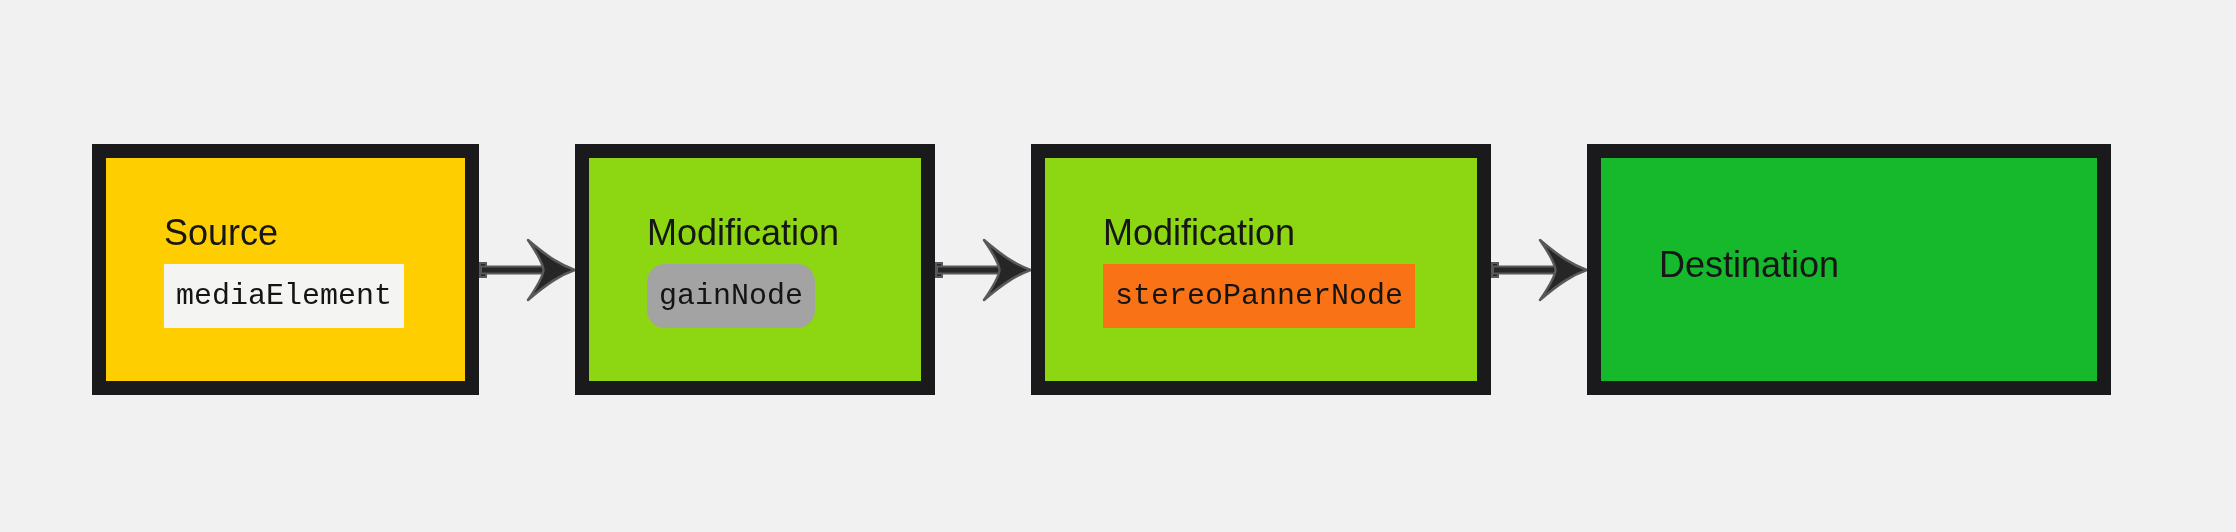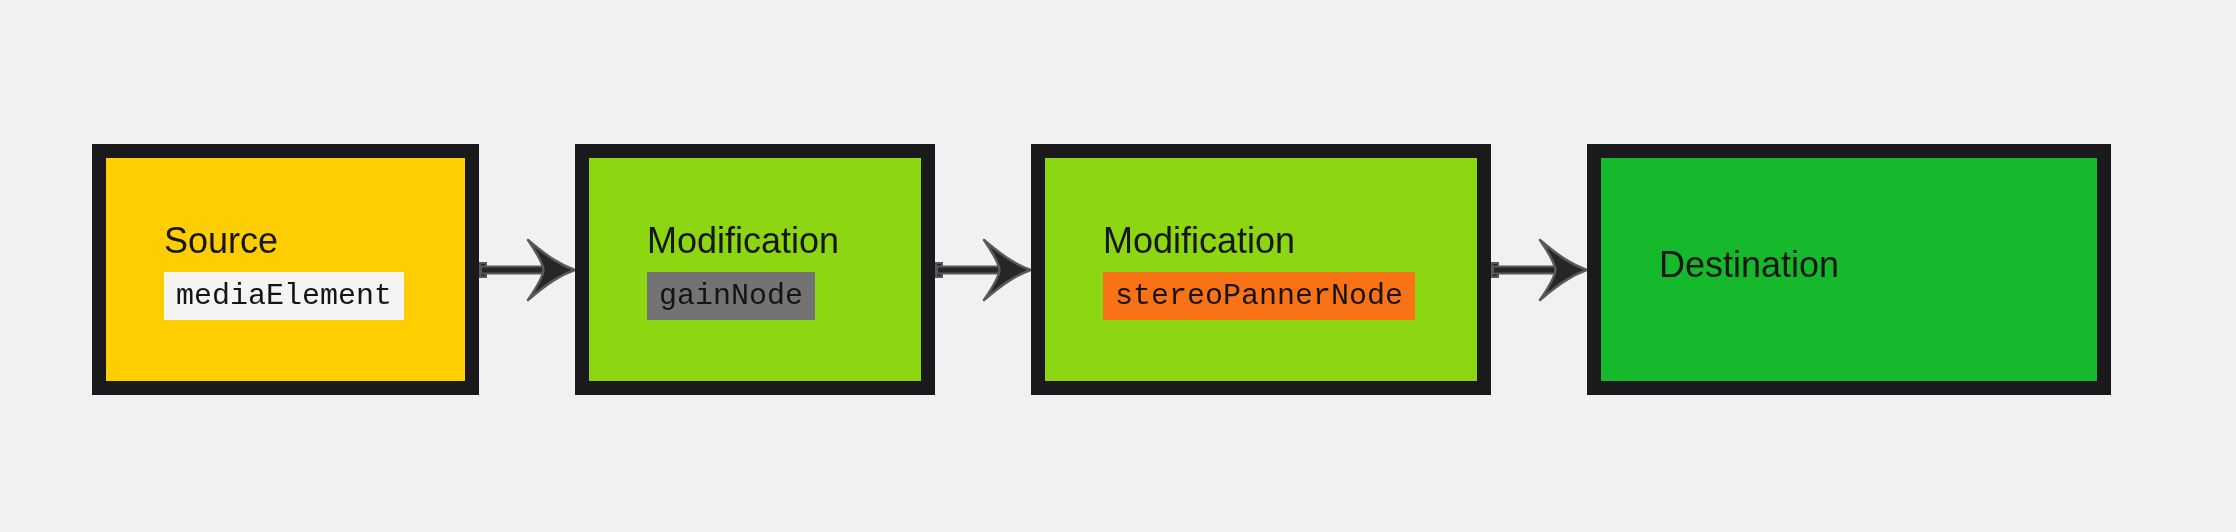--- a/index.html
+++ b/index.html
@@ -48,7 +48,7 @@
     font-family: "Liberation Mono", monospace;
     font-size: 30px;
     line-height: 36px;
-    padding: 6px 12px;
+    padding: 14px 12px;
     color: #141414;
     white-space: nowrap;
   }

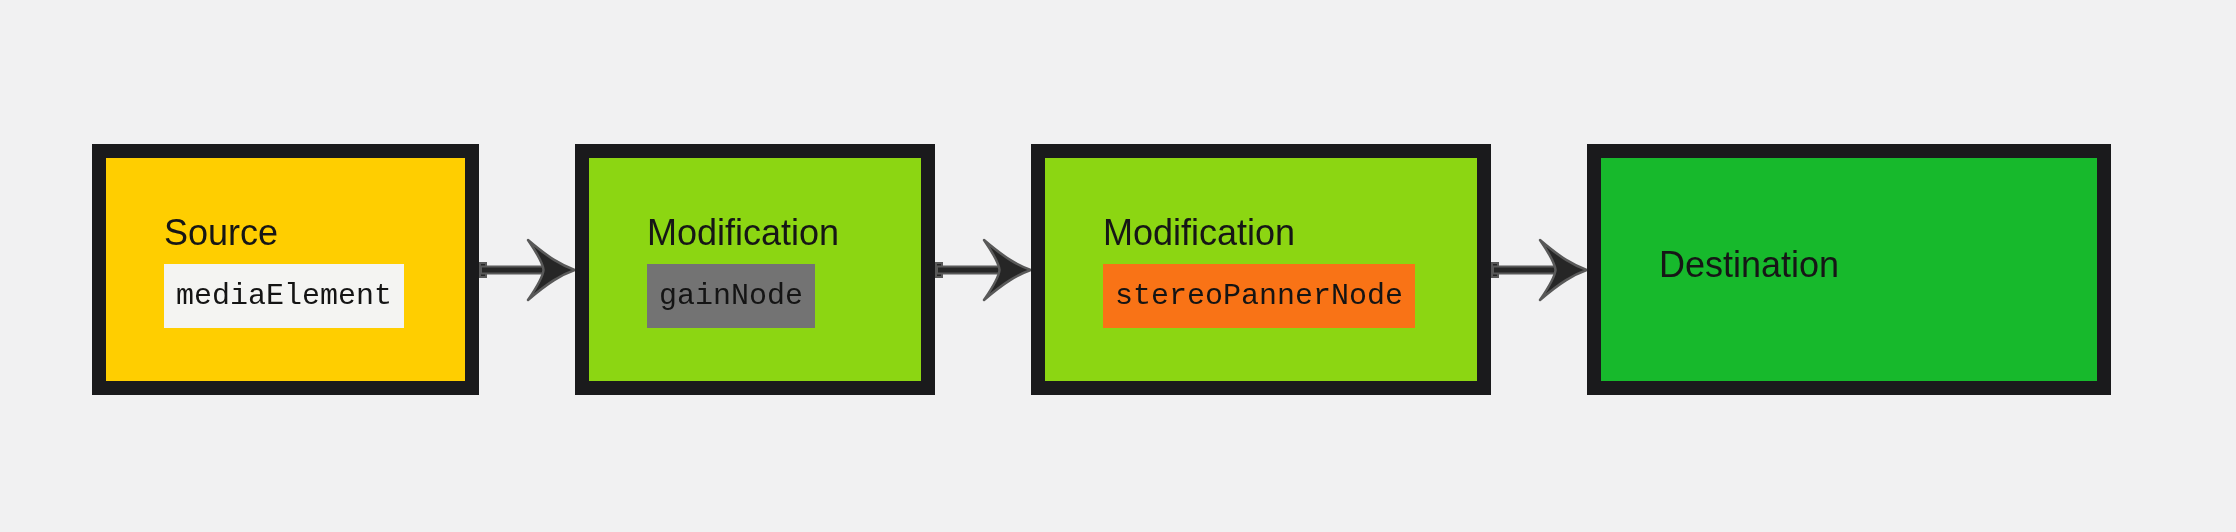--- a/index.html
+++ b/index.html
@@ -82,7 +82,7 @@
 
     <div class="node n2" style="background: rgb(140, 214, 18); border-color: rgb(26, 26, 28);">
       <div class="node-title">Modification</div>
-      <code class="node-code" style="background: #737373;">gainNode</code>
+      <code class="node-code" style="background: #a3a3a3; border-radius: 18px;">gainNode</code>
     </div>
 
     <div class="arrow">

